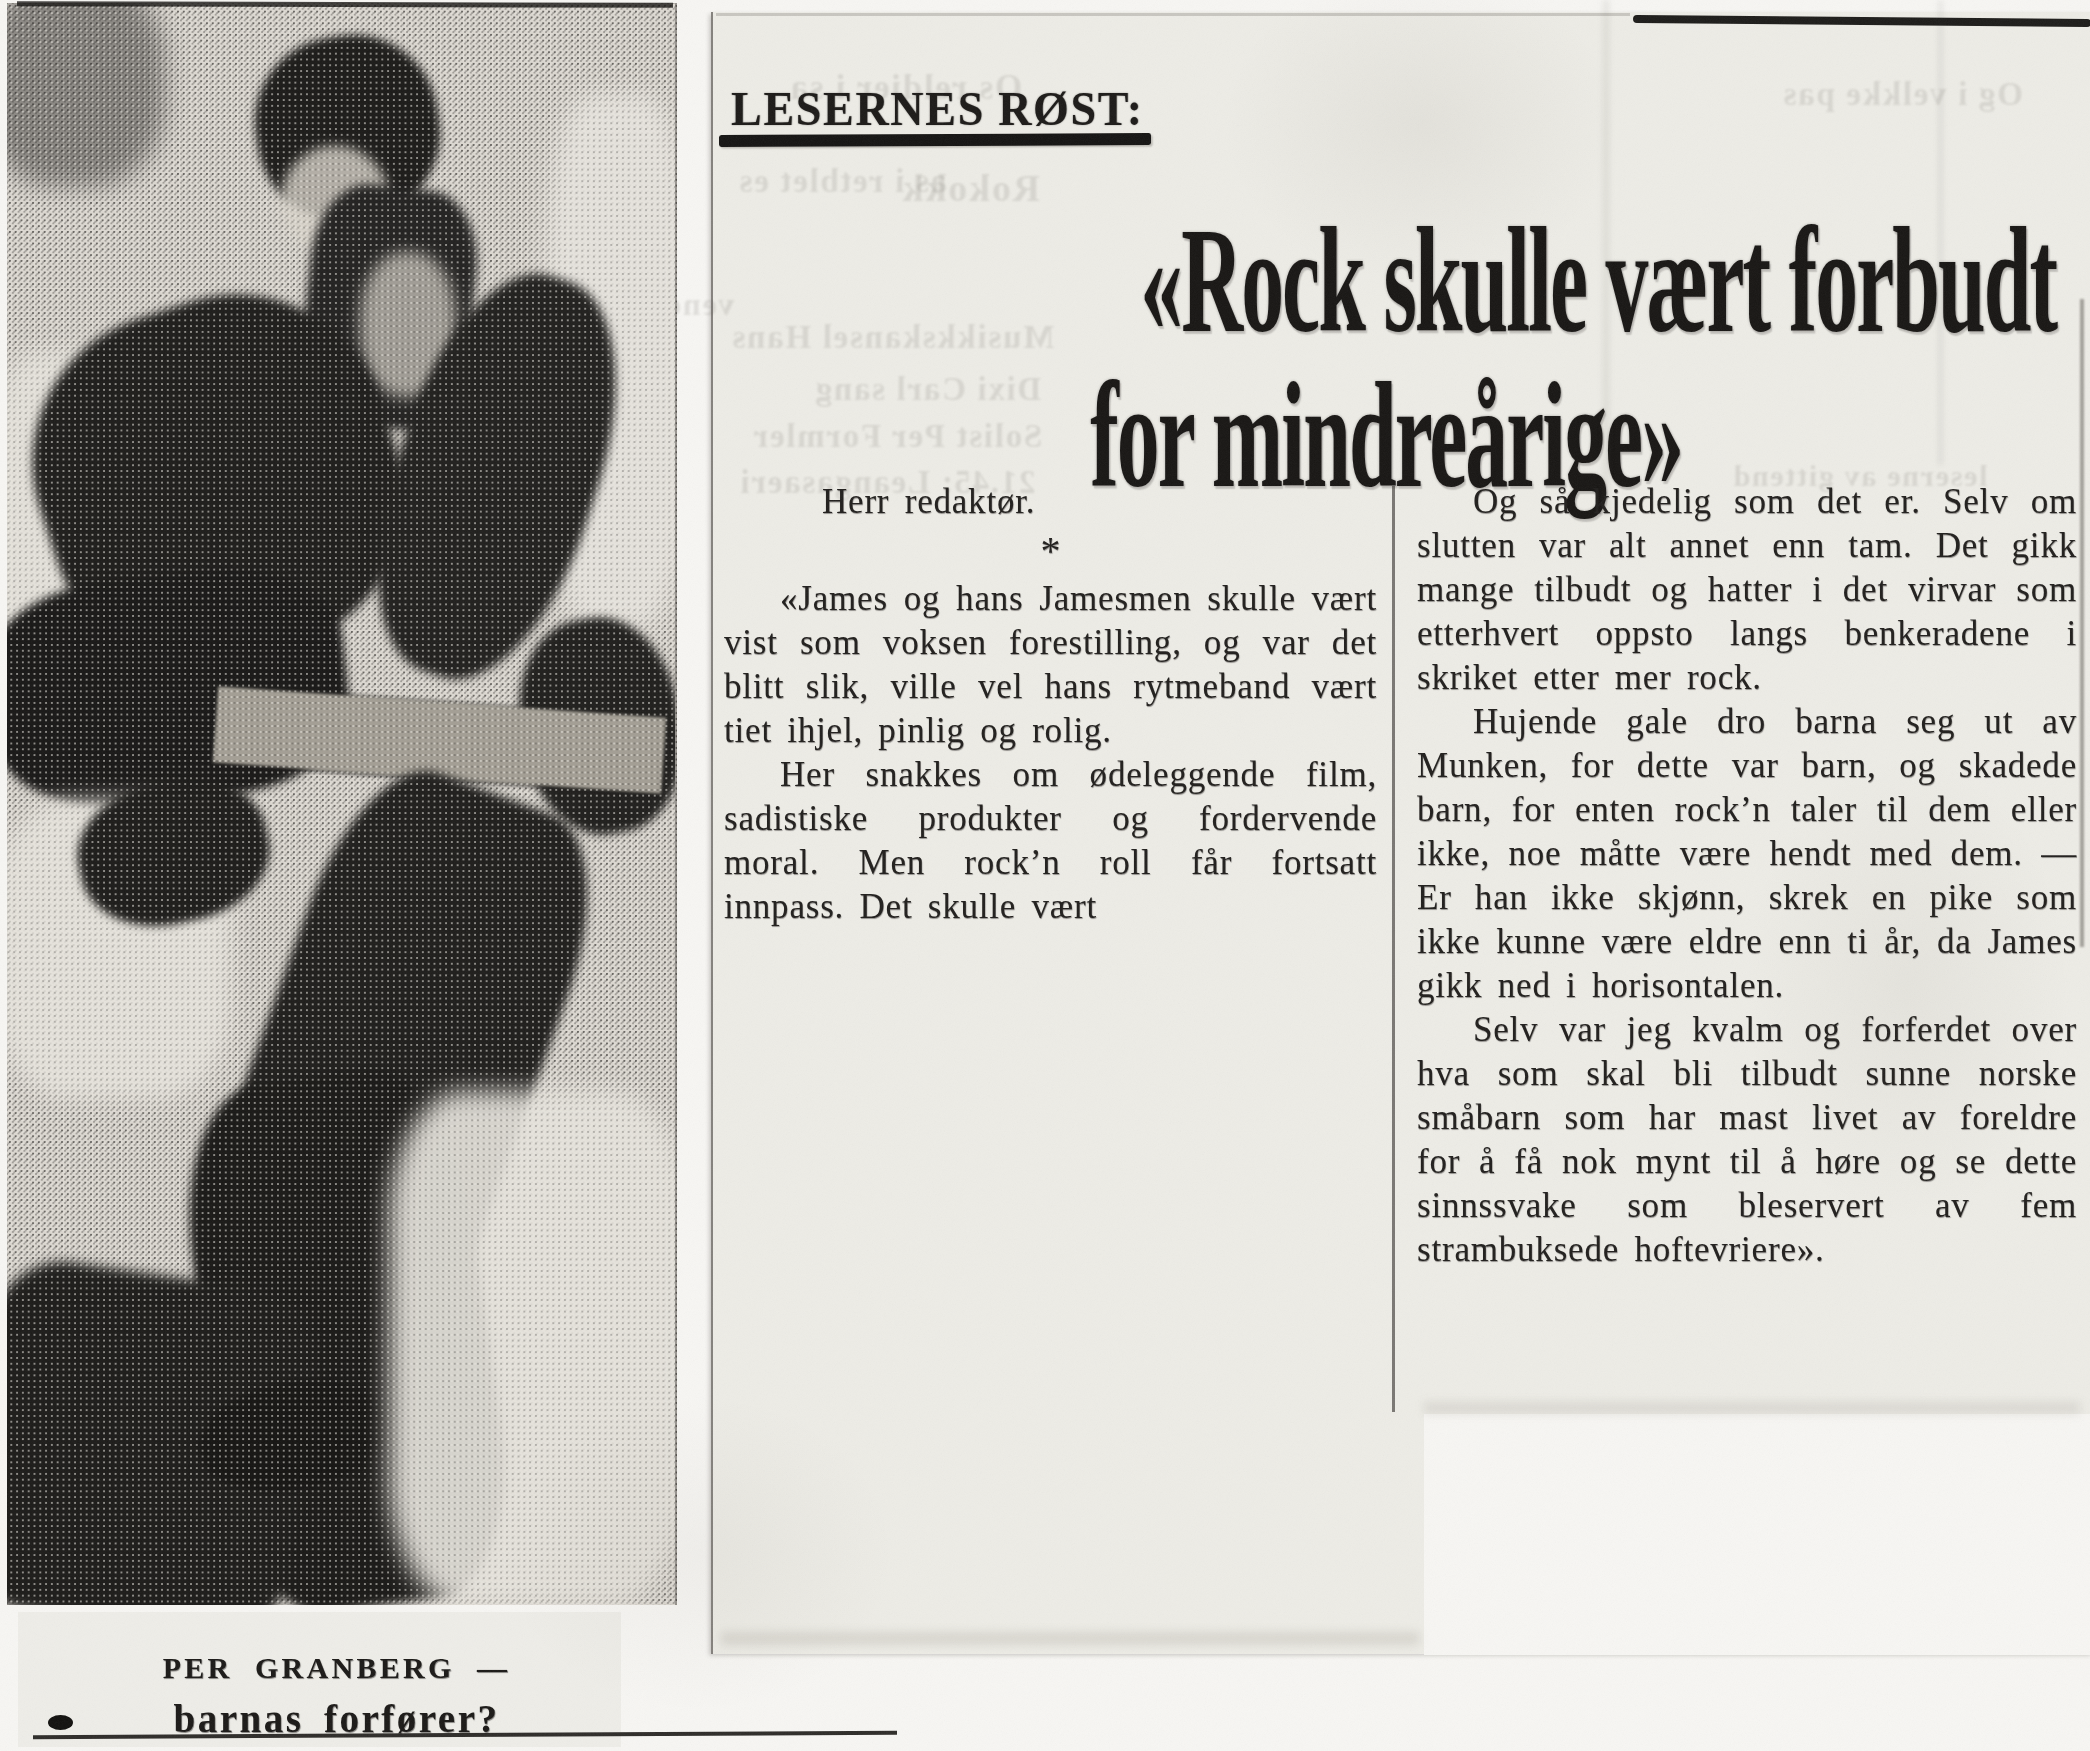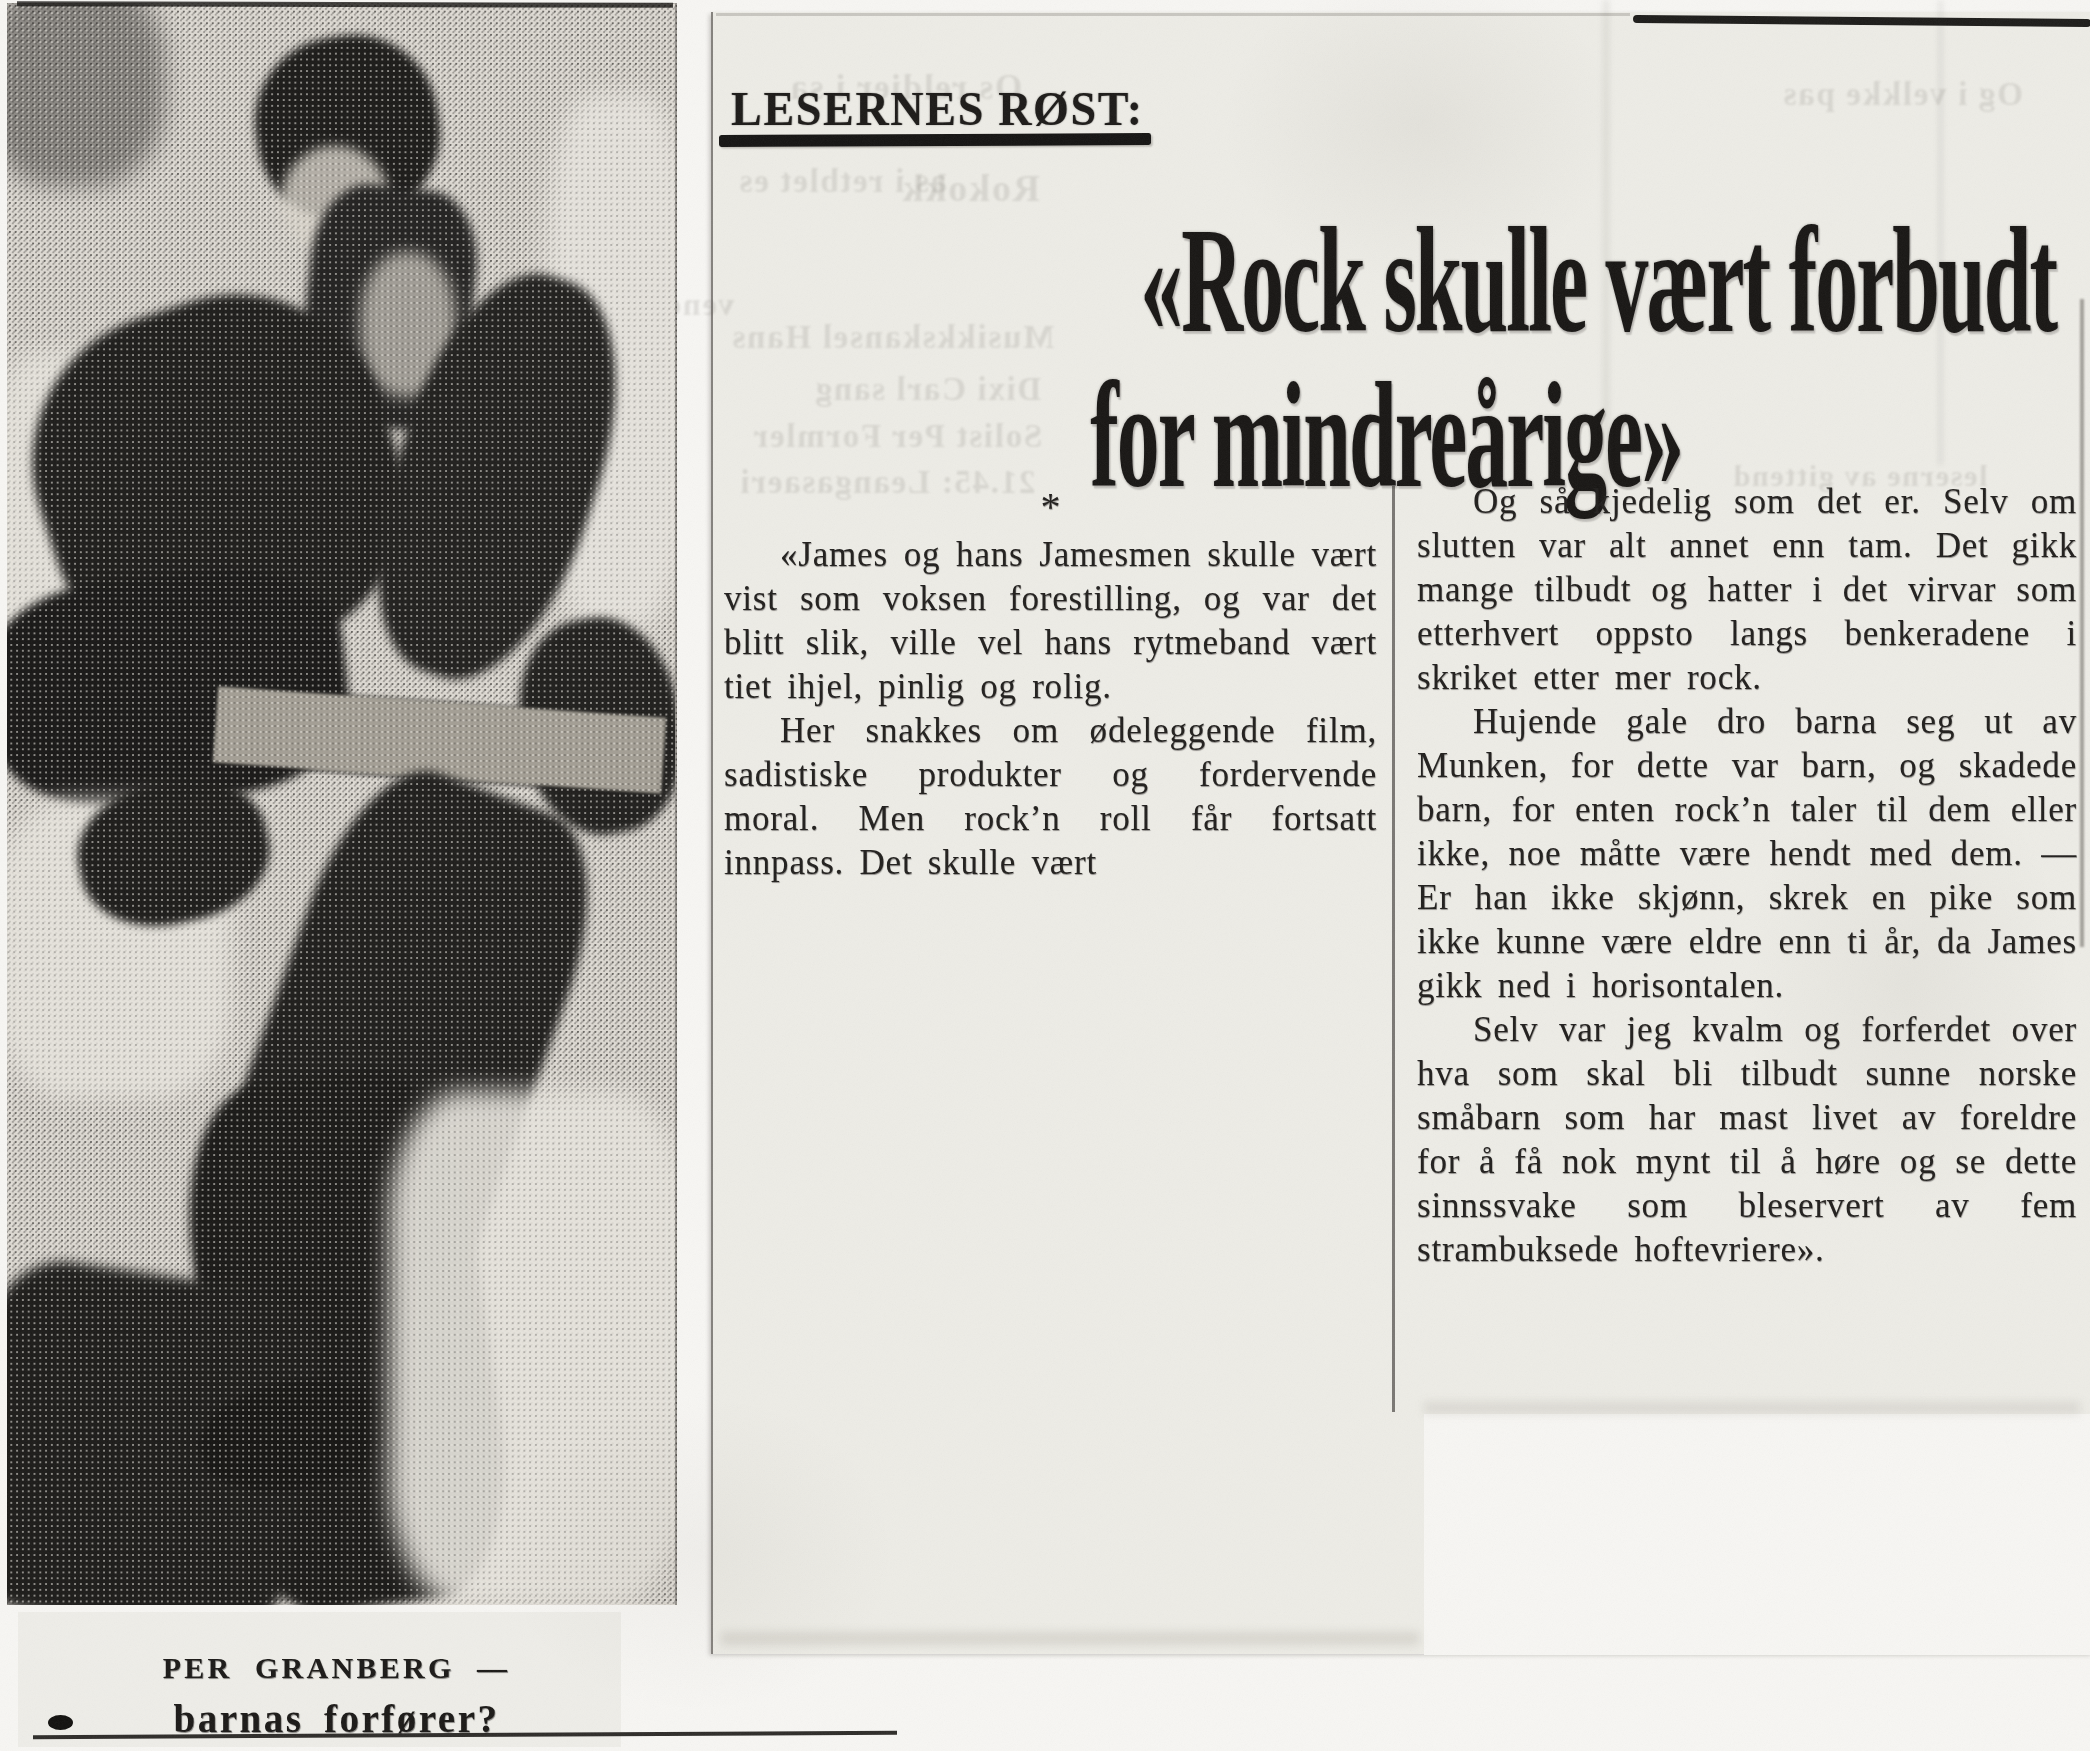--- a/index.html
+++ b/index.html
@@ -228,6 +228,7 @@
 </div>
 
 <div class="col col1">
+  <p class="first-par">Herr redaktør.</p>
   <div class="separator">*</div>
   <p>«James og hans Jamesmen skulle vært vist som voksen forestilling, og var det blitt slik, ville vel hans rytmeband vært tiet ihjel, pinlig og rolig.</p>
   <p>Her snakkes om ødeleggende film, sadistiske produkter og fordervende moral. Men rock’n roll får fortsatt innpass. Det skulle vært</p>

